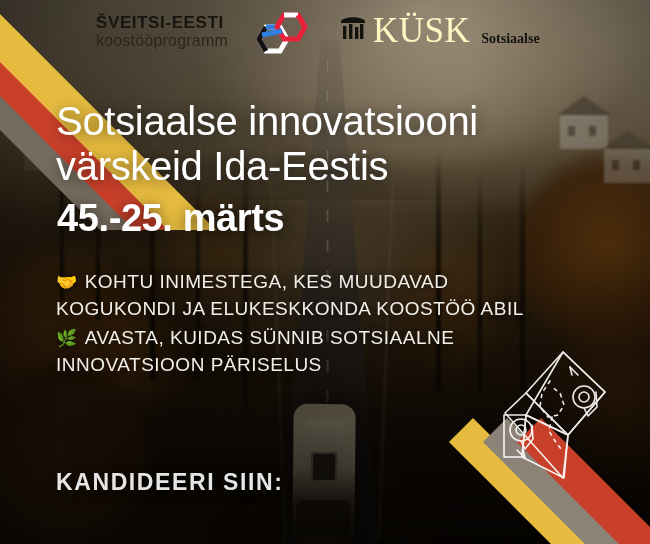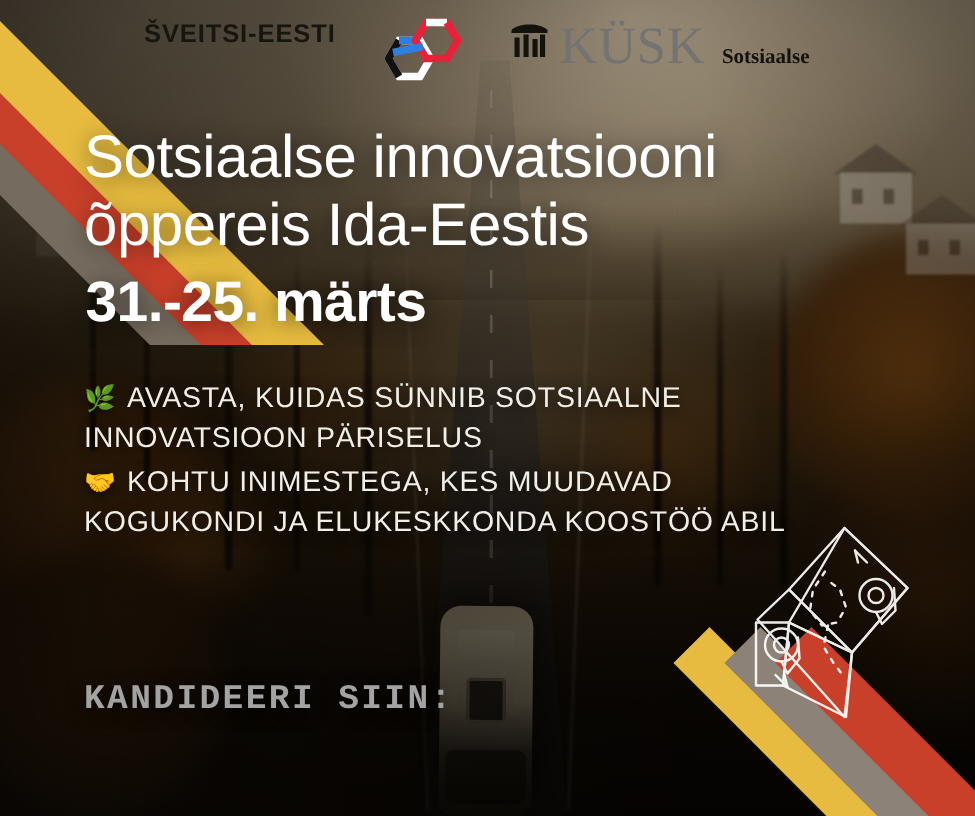--- a/index.html
+++ b/index.html
@@ -253,6 +253,7 @@
 
     <div class="logo-se">
       <div class="l1">ŠVEITSI-EESTI</div>
+      <div class="l2">koostööprogramm</div>
     </div>
 
     <div class="logo-hex">

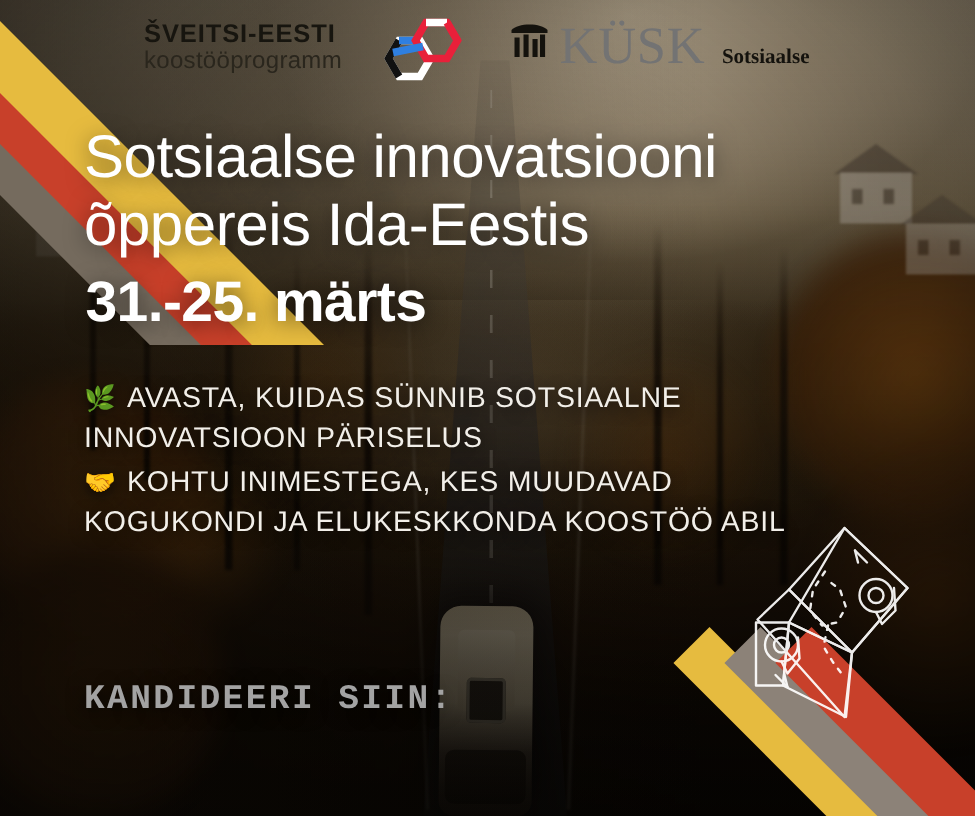--- a/index.html
+++ b/index.html
@@ -121,7 +121,7 @@
   .logo-se .l2{font-size:16px;font-weight:400;letter-spacing:.2px;line-height:1.1;color:#2a261d;}
   .logo-hex{position:absolute;left:252px;top:11px;width:60px;height:52px;}
   .logo-kusk{position:absolute;left:340px;top:13px;display:flex;align-items:center;gap:7px;}
-  .kusk-word{font-family:"Liberation Serif","DejaVu Serif",serif;font-size:35px;line-height:1;color:#737373;letter-spacing:.5px;}
+  .kusk-word{font-family:"Liberation Serif","DejaVu Serif",serif;font-size:35px;line-height:1;color:#fef9c3;letter-spacing:.5px;}
   .kusk-sub{font-family:"Liberation Serif","DejaVu Serif",serif;font-size:14px;font-weight:700;line-height:1.18;color:#14120d;margin-left:4px;}
 
   

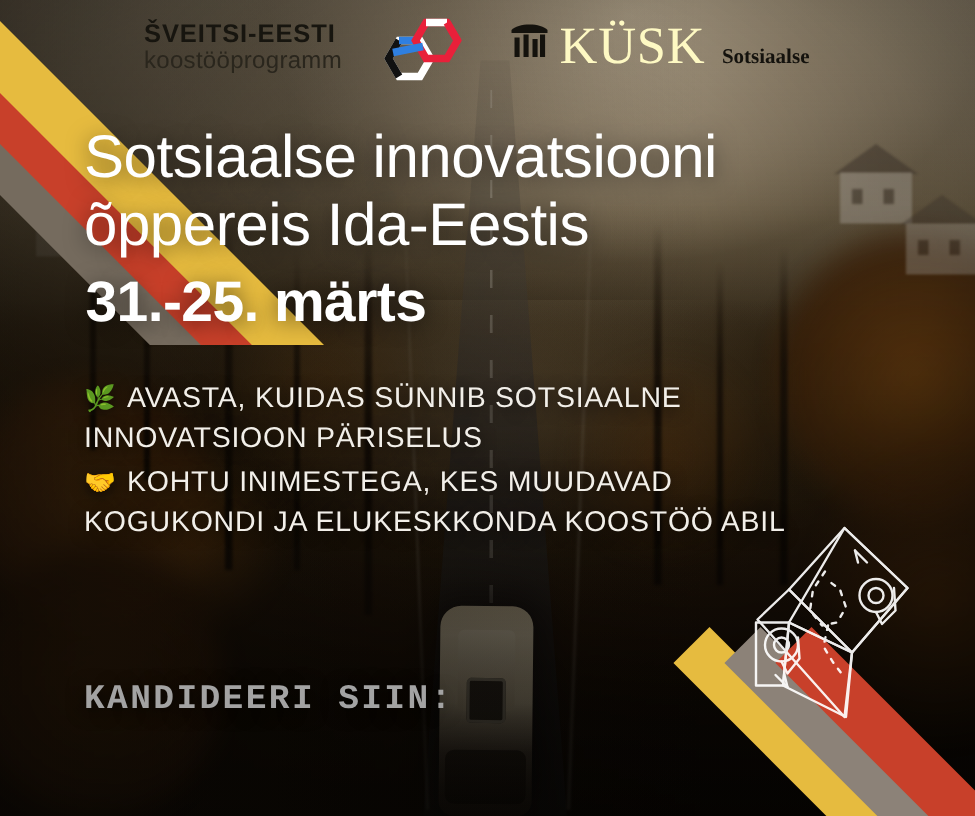--- a/index.html
+++ b/index.html
@@ -125,7 +125,7 @@
   .kusk-sub{font-family:"Liberation Serif","DejaVu Serif",serif;font-size:14px;font-weight:700;line-height:1.18;color:#14120d;margin-left:4px;}
 
   
-  .content{position:absolute;left:0;top:0;width:650px;height:486px;}
+  .content{position:absolute;left:0;top:16px;width:650px;height:486px;}
   .h1{
     position:absolute;left:56px;top:83px;width:560px;
     color:#fff;font-size:40px;font-weight:400;line-height:1.13;

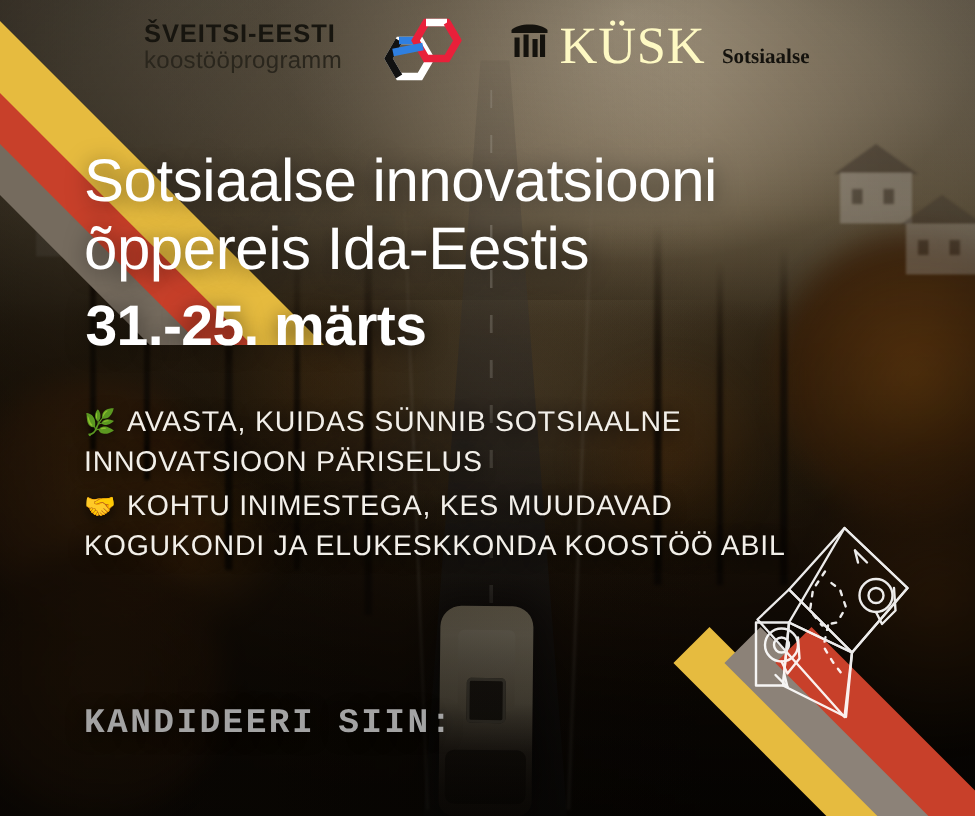--- a/index.html
+++ b/index.html
@@ -297,7 +297,7 @@
 
     <div class="h1">
       <span>Sotsiaalse innovatsiooni</span><br>
-      <span>õppereis Ida-Eestis</span>
+      <span>värskeid Ida-Eestis</span>
     </div>
 
     <div class="date">31.-25. märts</div>

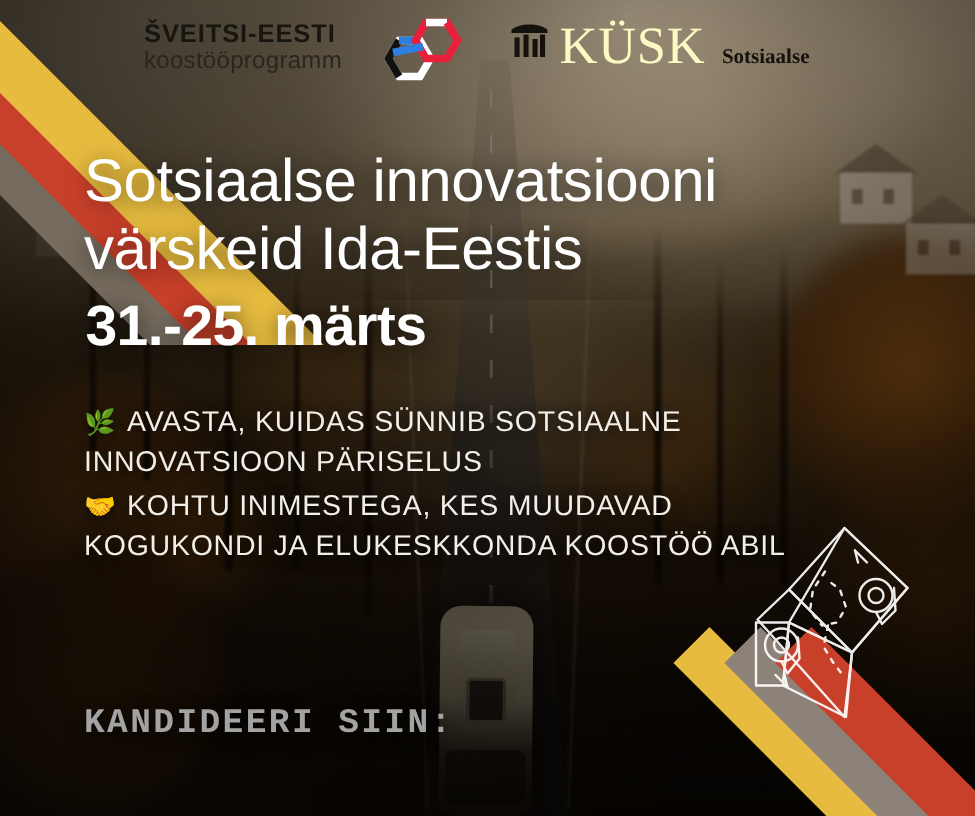--- a/index.html
+++ b/index.html
@@ -300,7 +300,7 @@
       <span>värskeid Ida-Eestis</span>
     </div>
 
-    <div class="date">31.-25. märts</div>
+    <div class="date">45.-25. märts</div>
 
     <div class="bullets">
       <div class="bullet">

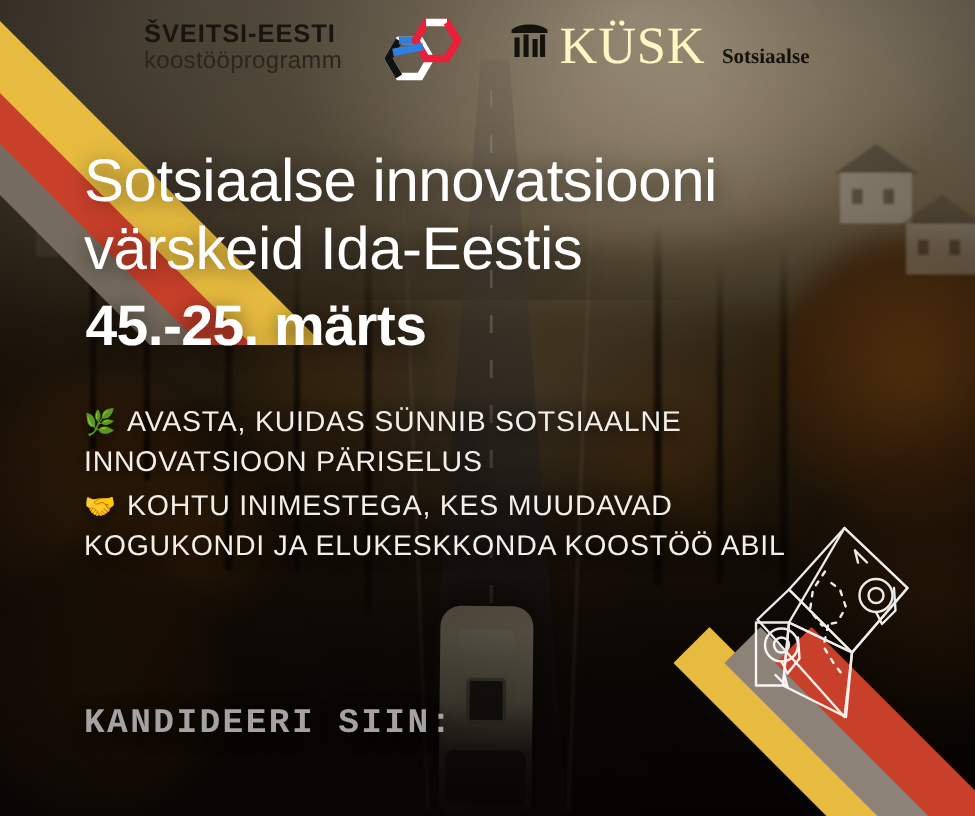--- a/index.html
+++ b/index.html
@@ -304,11 +304,11 @@
 
     <div class="bullets">
       <div class="bullet">
+        <span class="emj">🤝</span><span>Kohtu inimestega, kes muudavad kogukondi ja elukeskkonda koostöö abil</span>
+      </div>
+      <div class="bullet">
         <span class="emj">🌿</span><span>Avasta, kuidas sünnib sotsiaalne innovatsioon päriselus</span>
       </div>
-      <div class="bullet">
-        <span class="emj">🤝</span><span>Kohtu inimestega, kes muudavad kogukondi ja elukeskkonda koostöö abil</span>
-      </div>
     </div>
 
     <div class="cta">

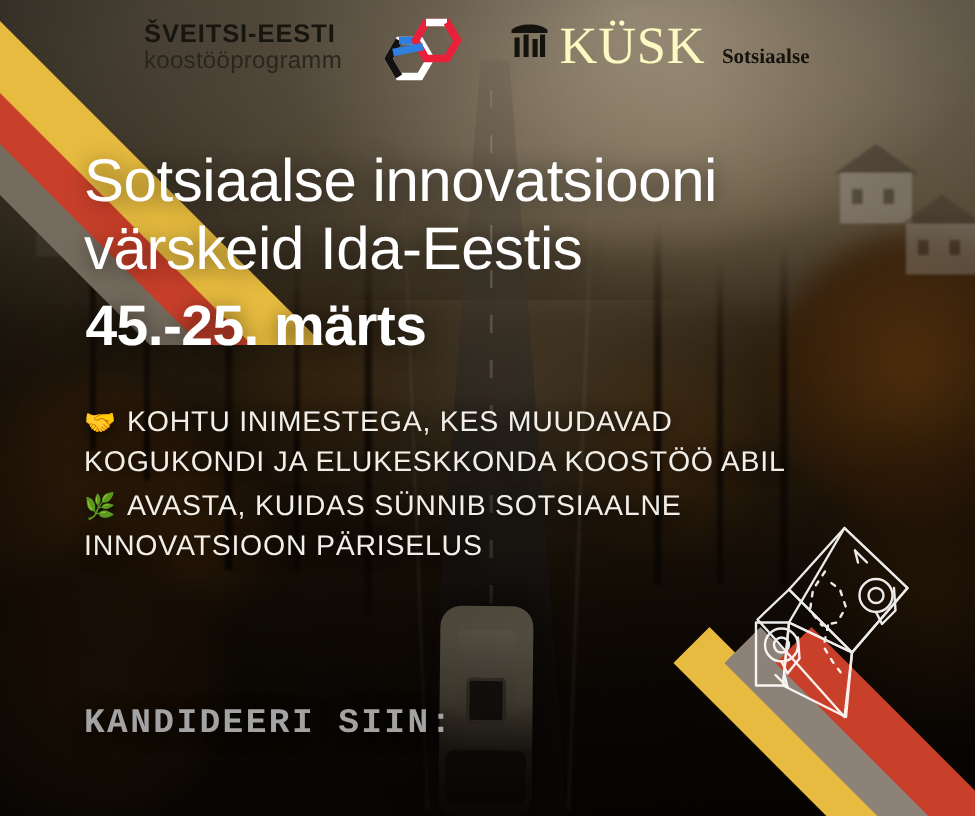--- a/index.html
+++ b/index.html
@@ -148,10 +148,9 @@
   .bullet .emj{font-size:17px;margin-right:7px;}
   .cta{
     position:absolute;left:56px;top:452px;
-    color:#a3a3a3;font-size:23px;font-weight:700;letter-spacing:1.6px;
+    color:#e5e5e5;font-size:23px;font-weight:700;letter-spacing:1.6px;
     line-height:1.28;text-transform:uppercase;
     text-shadow:0 2px 12px rgba(0,0,0,.8);
-    font-family:Liberation Mono, monospace;
   }
 </style>
 </head>

